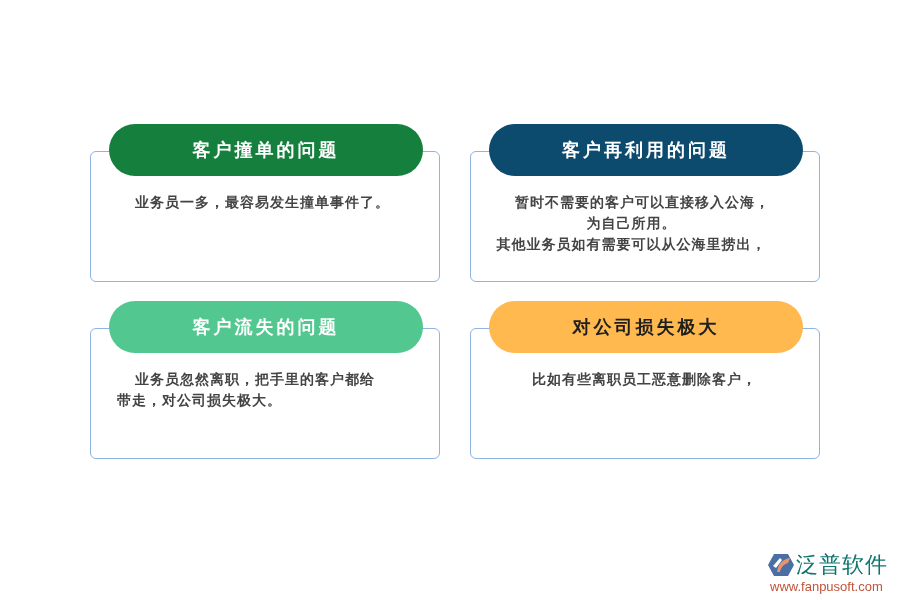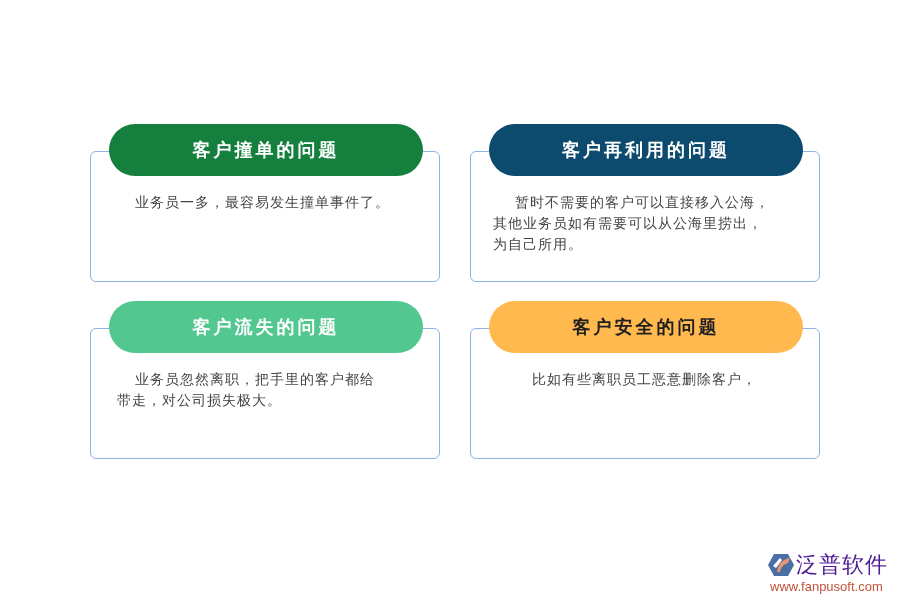--- a/index.html
+++ b/index.html
@@ -9,7 +9,7 @@
   .pill { position:absolute; height:52px; border-radius:26px; color:#fff; font-weight:bold; font-size:18px;
           letter-spacing:3px; display:flex; align-items:center; justify-content:center; }
   .pill.dark { color:#1f1f1f; }
-  .body-text { position:absolute; font-size:14px; font-weight:normal; color:#444; line-height:21px; letter-spacing:1px; }
+  .body-text { position:absolute; font-size:14px; font-weight:bold; color:#444; line-height:21px; letter-spacing:1px; }
   .logo { position:absolute; left:768px; top:550px; width:125px; height:45px; }
   .logo-name { position:absolute; left:28px; top:0; font-size:22px; color:#4c1d95; letter-spacing:1px; }
   .logo-url { position:absolute; left:2px; top:29px; font-size:13px; color:#c0533a; font-family:Liberation Sans, sans-serif; white-space:nowrap; }

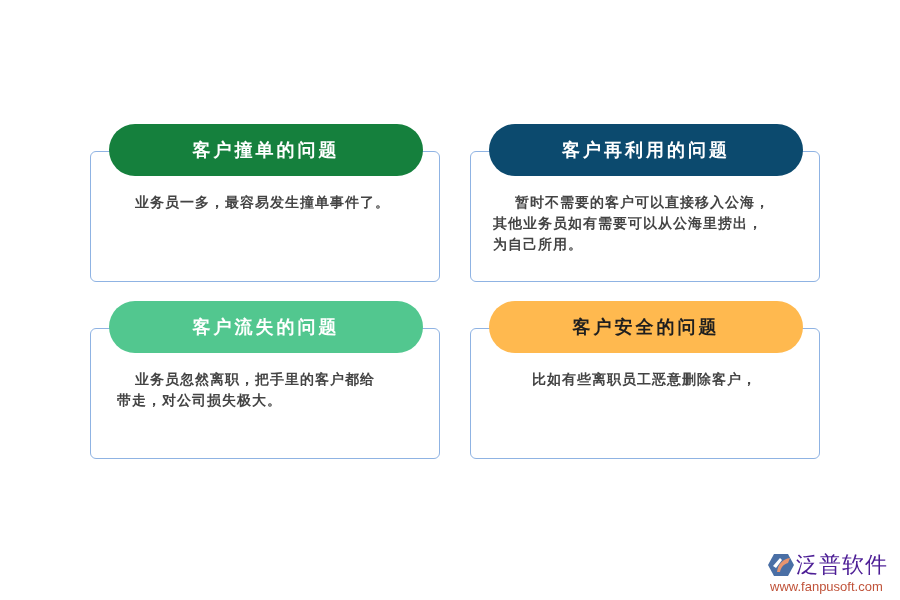--- a/index.html
+++ b/index.html
@@ -25,7 +25,7 @@
 
 <div class="card" style="left:470px; top:151px;"></div>
 <div class="pill" style="left:489px; top:124px; width:314px; background:#0c4a6e;">客户再利用的问题</div>
-<div class="body-text" style="left:493px; top:192px;">
+<div class="body-text" style="left:493px; top:192px;text-align:center;">
   <div style="padding-left:22px;">暂时不需要的客户可以直接移入公海，</div>
   <div>其他业务员如有需要可以从公海里捞出，</div>
   <div>为自己所用。</div>

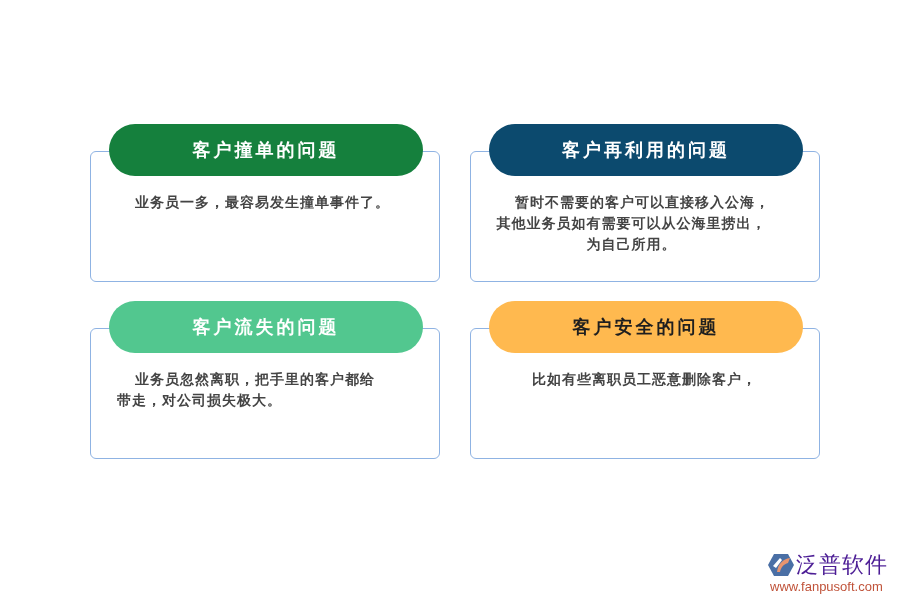--- a/index.html
+++ b/index.html
@@ -27,8 +27,8 @@
 <div class="pill" style="left:489px; top:124px; width:314px; background:#0c4a6e;">客户再利用的问题</div>
 <div class="body-text" style="left:493px; top:192px;text-align:center;">
   <div style="padding-left:22px;">暂时不需要的客户可以直接移入公海，</div>
+  <div>为自己所用。</div>
   <div>其他业务员如有需要可以从公海里捞出，</div>
-  <div>为自己所用。</div>
 </div>
 
 <div class="card" style="left:90px; top:328px;"></div>

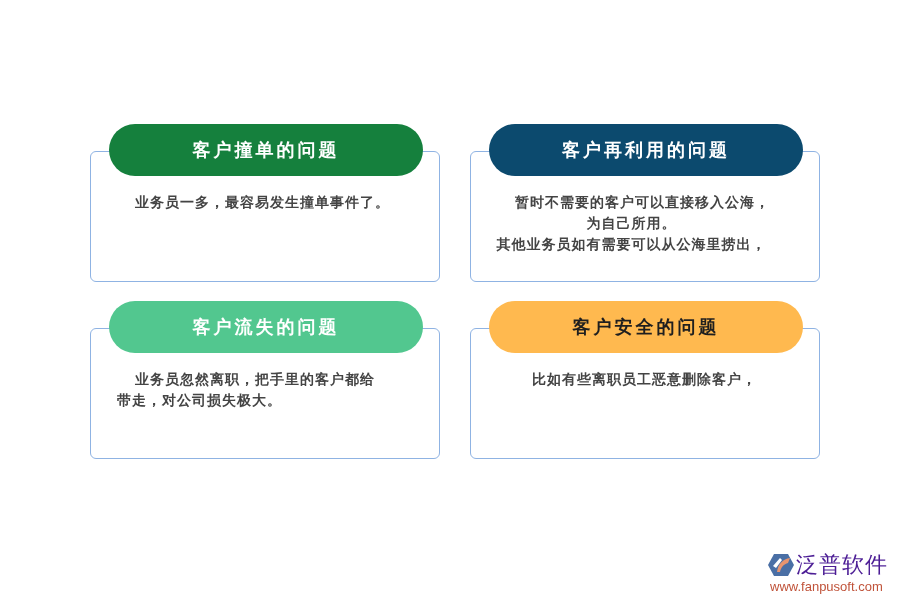--- a/index.html
+++ b/index.html
@@ -39,7 +39,7 @@
 </div>
 
 <div class="card" style="left:470px; top:328px;"></div>
-<div class="pill dark" style="left:489px; top:301px; width:314px; background:#ffb94f;">客户安全的问题</div>
+<div class="pill dark" style="left:489px; top:301px; width:314px; background:#ffb94f;">对公司损失极大</div>
 <div class="body-text" style="left:496px; top:369px;">
   <div style="padding-left:36px;">比如有些离职员工恶意删除客户，</div>
 </div>

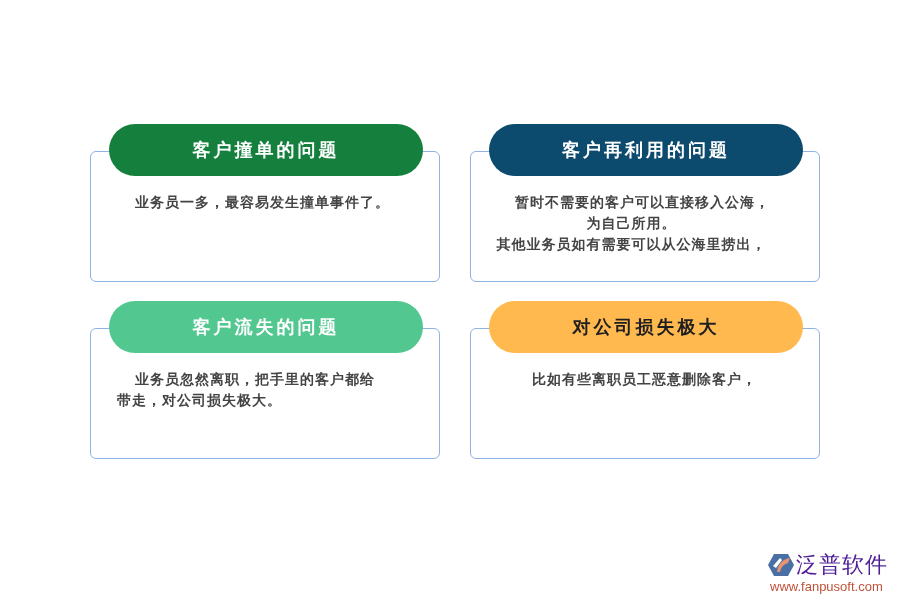--- a/index.html
+++ b/index.html
@@ -11,7 +11,7 @@
   .pill.dark { color:#1f1f1f; }
   .body-text { position:absolute; font-size:14px; font-weight:bold; color:#444; line-height:21px; letter-spacing:1px; }
   .logo { position:absolute; left:768px; top:550px; width:125px; height:45px; }
-  .logo-name { position:absolute; left:28px; top:0; font-size:22px; color:#4c1d95; letter-spacing:1px; }
+  .logo-name { position:absolute; left:28px; top:0; font-size:22px; color:#0f766e; letter-spacing:1px; }
   .logo-url { position:absolute; left:2px; top:29px; font-size:13px; color:#c0533a; font-family:Liberation Sans, sans-serif; white-space:nowrap; }
 </style>
 </head>

